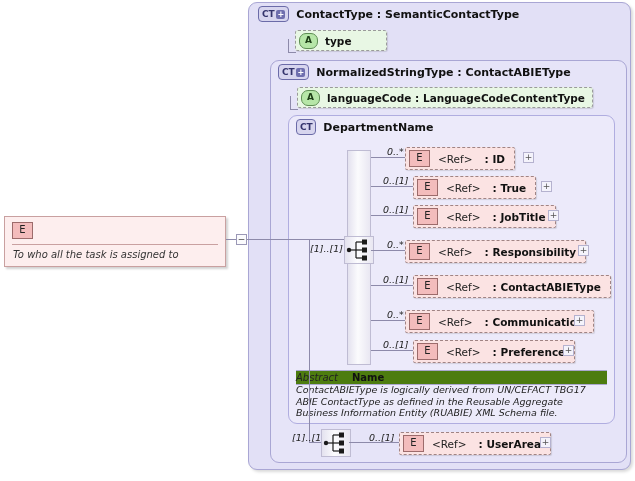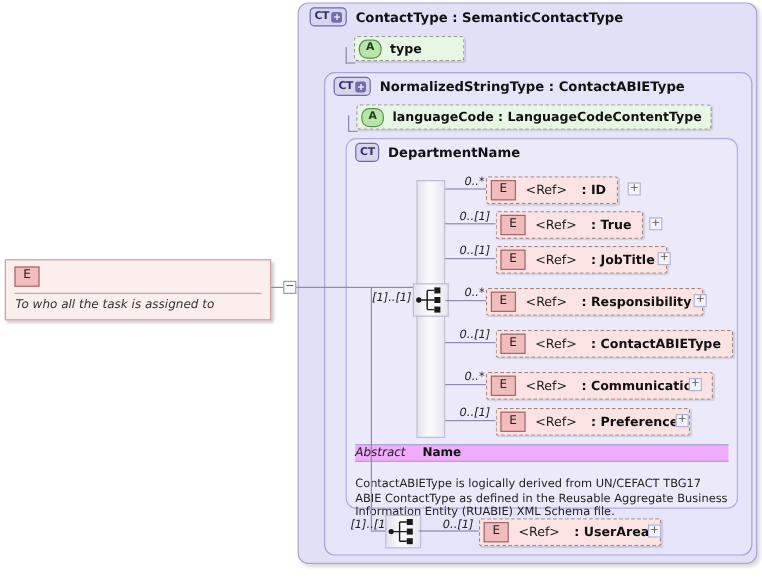--- a/index.html
+++ b/index.html
@@ -98,7 +98,7 @@
   
   #abstract-row{left:296px;top:370px;width:311px;height:15px;
     border-top:1px solid #aaa7cd;border-bottom:1px solid #aaa7cd;
-    background:#f0abfc;display:flex;align-items:center;}
+    background:#4d7c0f;display:flex;align-items:center;}
   #abstract-row .k{font-style:italic;font-size:10px;margin-right:14px;color:#222;}
   #abstract-row .v{font-weight:bold;font-size:10px;color:#111;}
   #abie-doc{left:296px;top:398px;width:311px;font-size:9.5px;

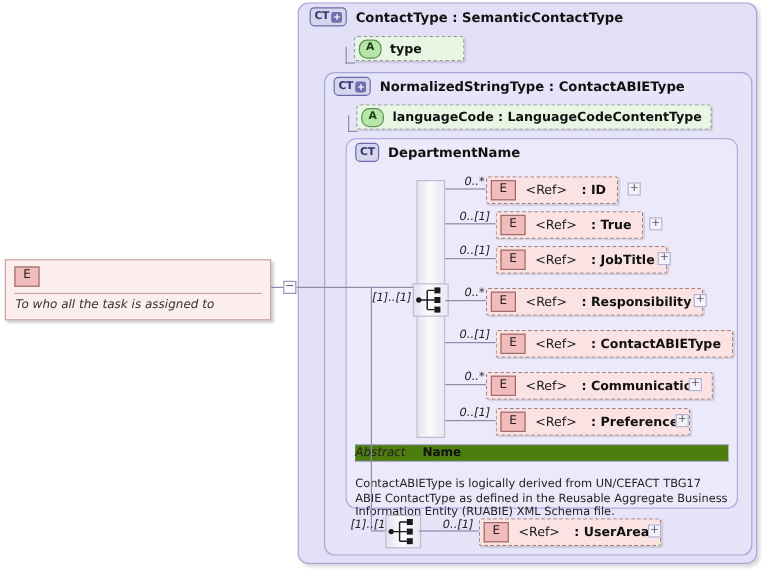--- a/index.html
+++ b/index.html
@@ -101,7 +101,7 @@
     background:#4d7c0f;display:flex;align-items:center;}
   #abstract-row .k{font-style:italic;font-size:10px;margin-right:14px;color:#222;}
   #abstract-row .v{font-weight:bold;font-size:10px;color:#111;}
-  #abie-doc{left:296px;top:398px;width:311px;font-size:9.5px;
+  #abie-doc{left:296px;top:384px;width:311px;font-style:italic;font-size:9.5px;
     line-height:11.5px;color:#222;}
 
   

